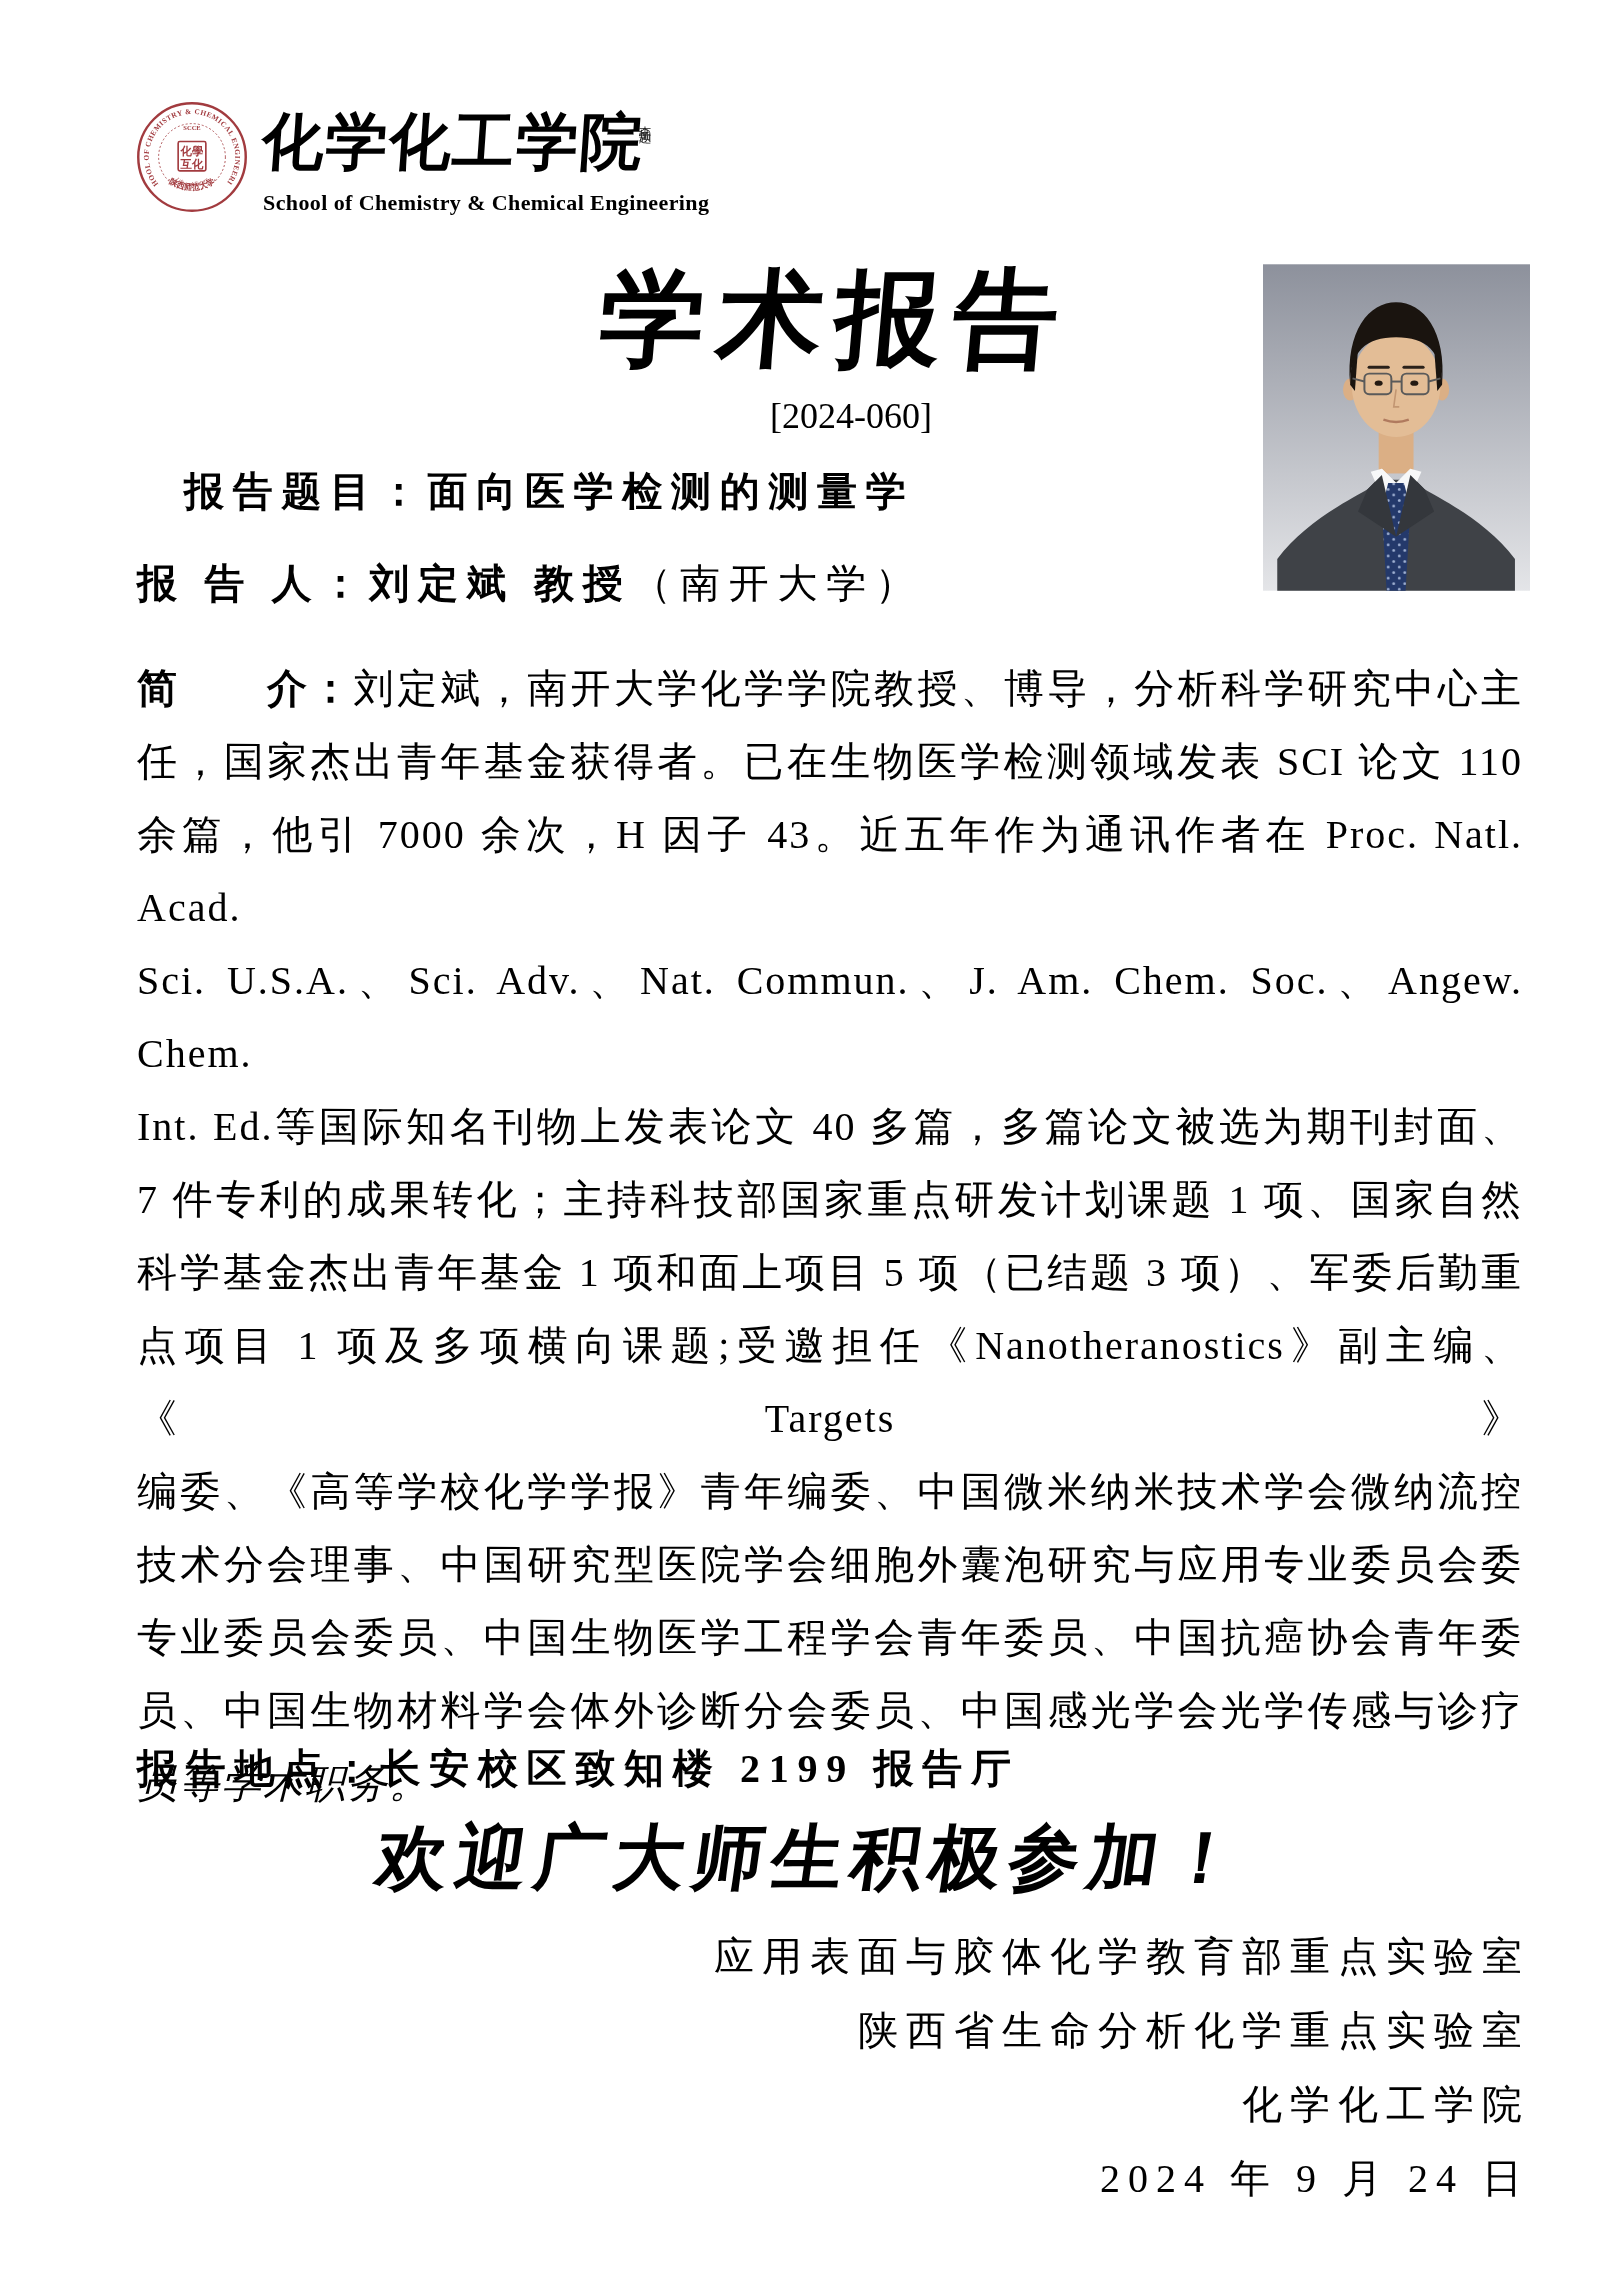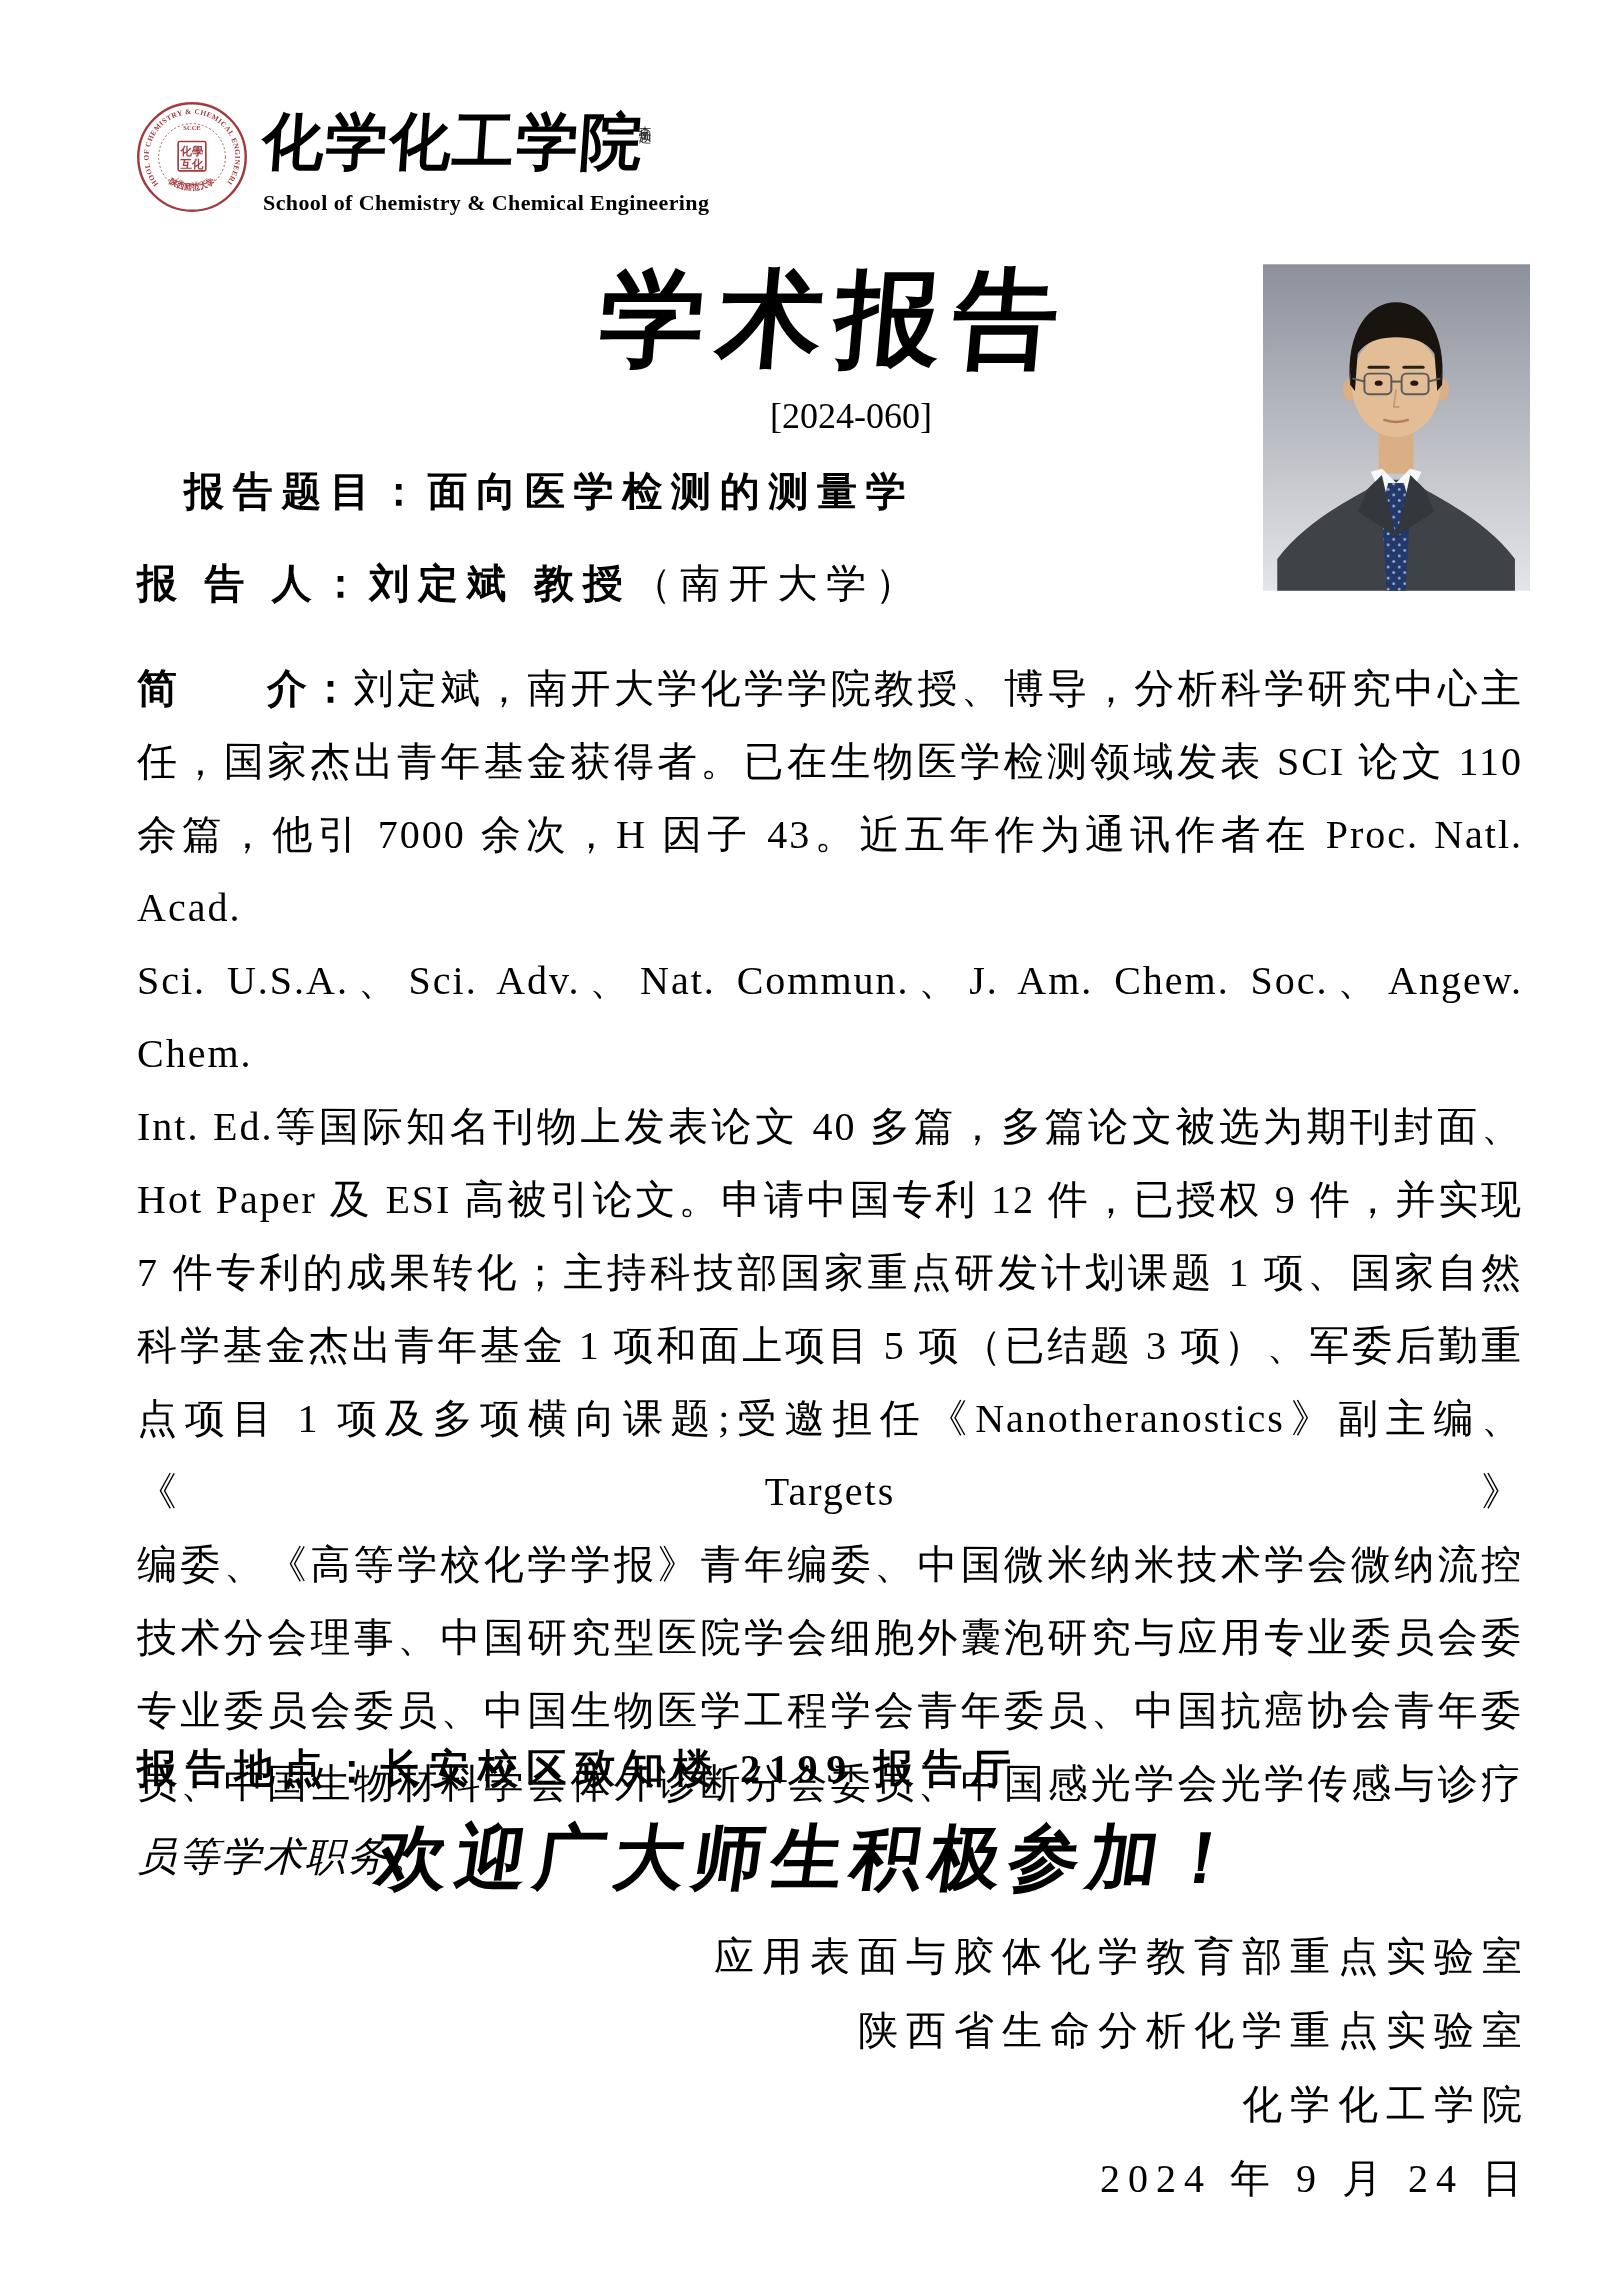--- a/index.html
+++ b/index.html
@@ -166,7 +166,6 @@
     <div class="pline">余篇，他引 7000 余次，H 因子 43。近五年作为通讯作者在 Proc. Natl. Acad.</div>
     <div class="pline">Sci. U.S.A.、Sci. Adv.、Nat. Commun.、J. Am. Chem. Soc.、Angew. Chem.</div>
     <div class="pline">Int. Ed.等国际知名刊物上发表论文 40 多篇，多篇论文被选为期刊封面、</div>
-    <div class="pline">Hot Paper 及 ESI 高被引论文。申请中国专利 12 件，已授权 9 件，并实现</div>
     <div class="pline">7 件专利的成果转化；主持科技部国家重点研发计划课题 1 项、国家自然</div>
     <div class="pline">科学基金杰出青年基金 1 项和面上项目 5 项（已结题 3 项）、军委后勤重</div>
     <div class="pline">点项目 1 项及多项横向课题;受邀担任《Nanotheranostics》副主编、《Targets》</div>

